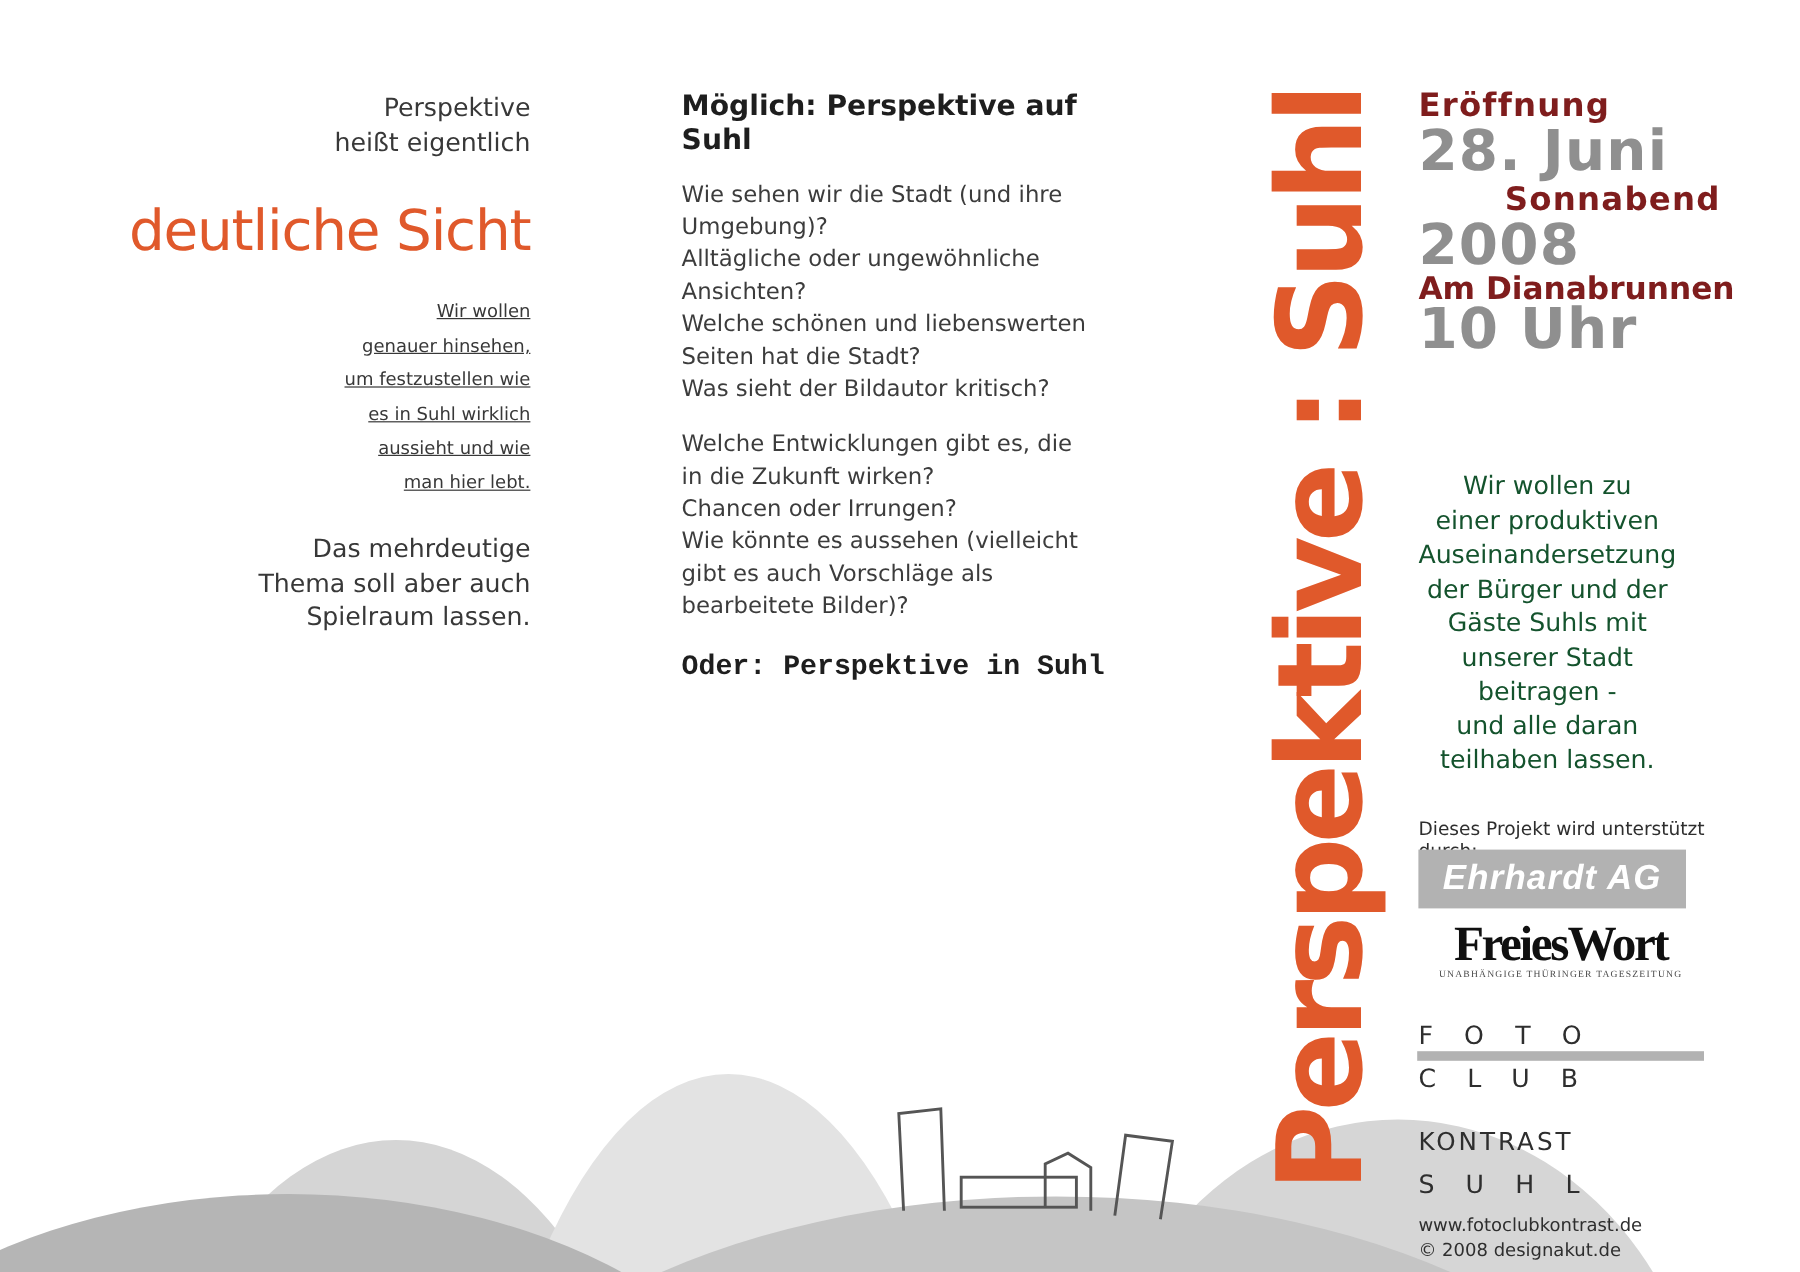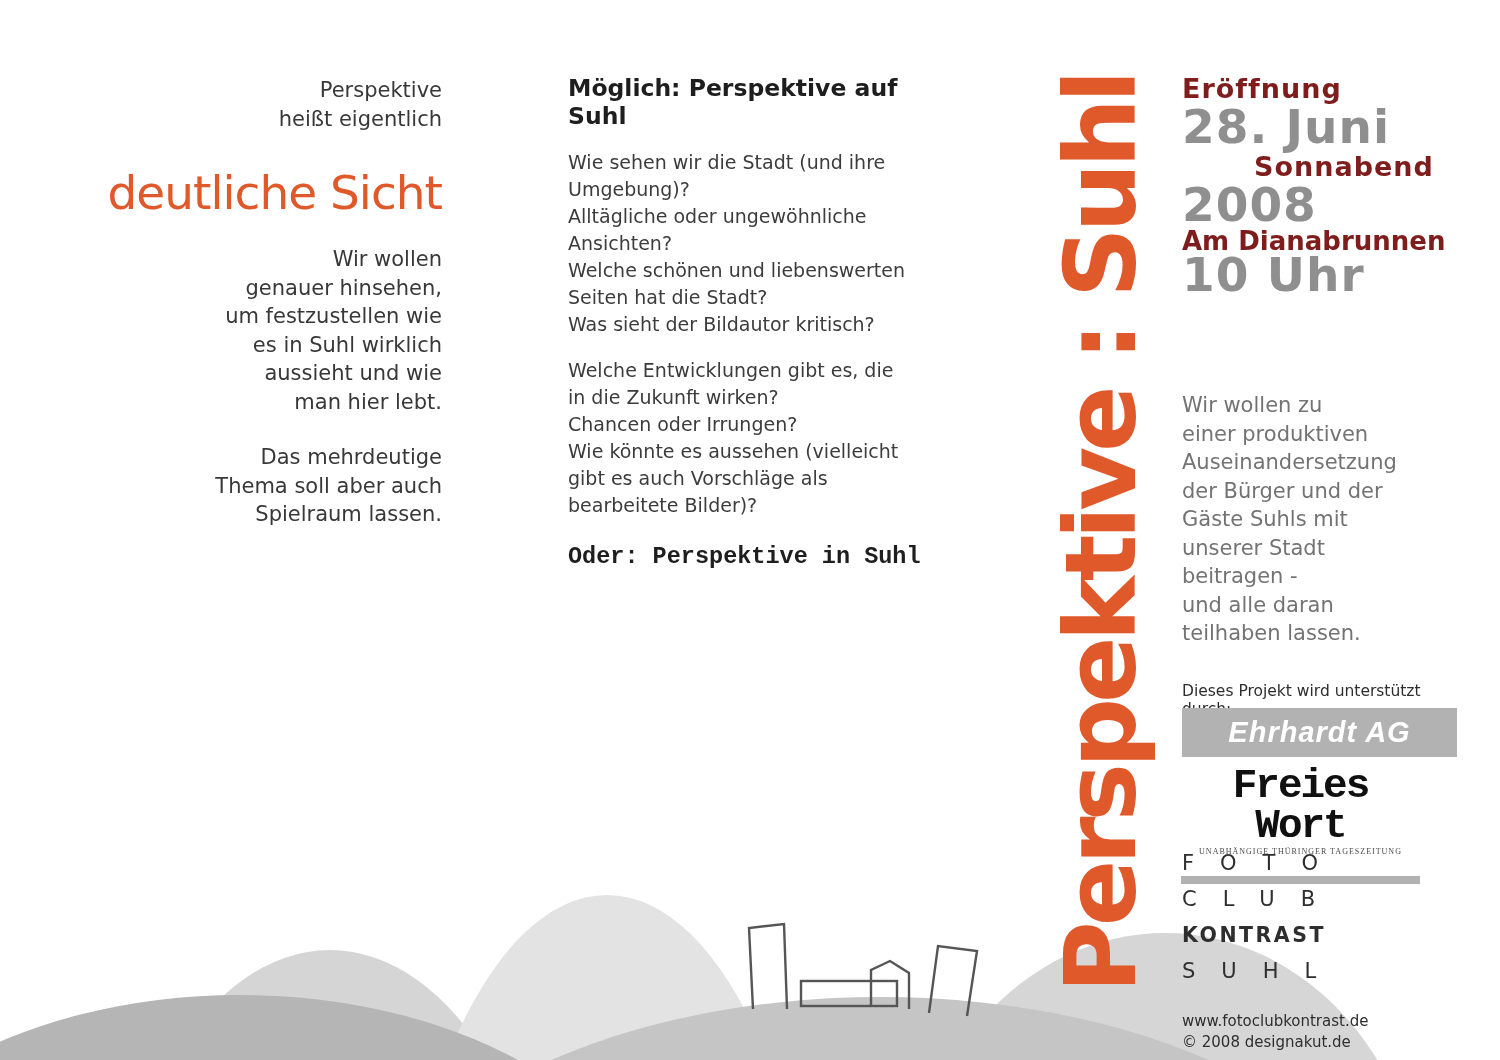--- a/index.html
+++ b/index.html
@@ -21,7 +21,7 @@
   .col-left{position:absolute;left:90px;top:76px;width:352px;text-align:right;z-index:8;color:#383838;}
   .col-left .intro{font-size:21px;line-height:28.5px;white-space:pre-line;}
   .col-left .headline{margin-top:34px;font-size:47px;line-height:52px;font-weight:normal;letter-spacing:-1px;}
-  .col-left .para1{margin-top:26px;font-size:21px;line-height:28.5px;white-space:pre-line;}
+  .col-left .para1{margin-top:26px;font-size:15px;line-height:28.5px;white-space:pre-line;text-decoration:underline;}
   .col-left .para2{margin-top:27px;font-size:21px;line-height:28.5px;white-space:pre-line;}
 
   

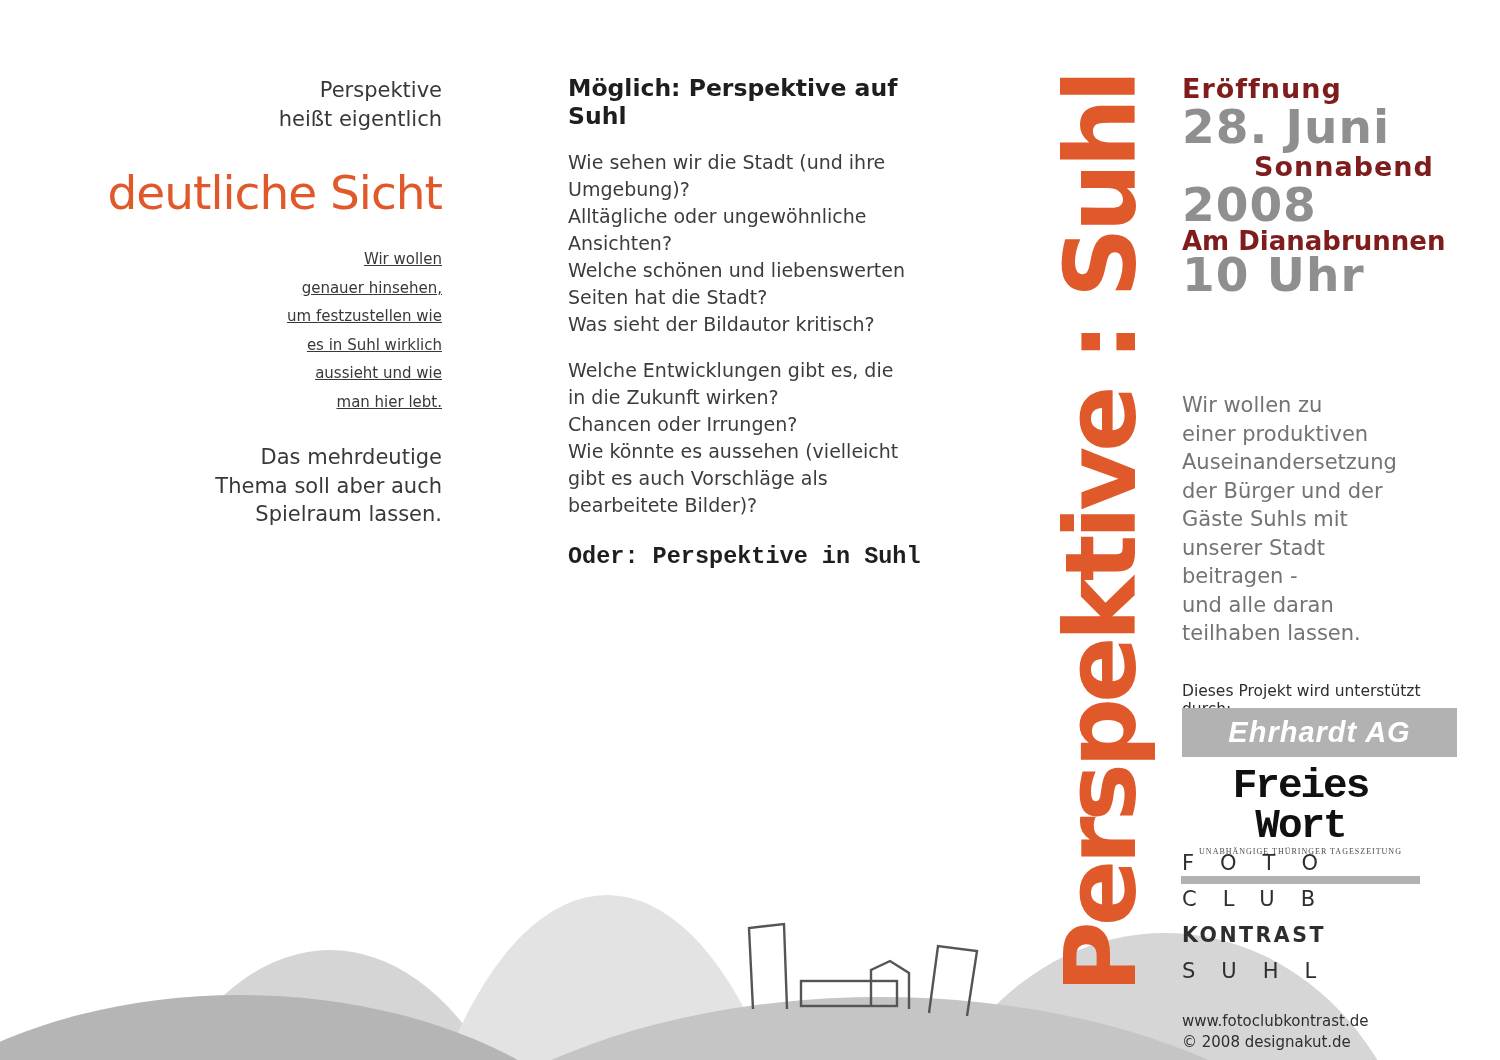--- a/index.html
+++ b/index.html
@@ -49,7 +49,7 @@
   .rc-year    {top:181px;}
   .rc-location{top:228px;letter-spacing:0;font-size:26px;}
   .rc-time    {top:251px;}
-  .rc-mission{position:absolute;left:0;top:391px;font-size:21px;line-height:28.5px;color:#737373;white-space:pre-line;}
+  .rc-mission{position:absolute;left:0;top:391px;font-size:21px;line-height:28.5px;color:#14532d;white-space:pre-line;text-align:center;}
   .rc-support{position:absolute;left:0;top:682px;font-size:15.5px;color:#2e2e2e;}
   .logo-ehrhardt{
     position:absolute;left:0;top:708px;width:275px;height:49px;background:#b2b2b2;

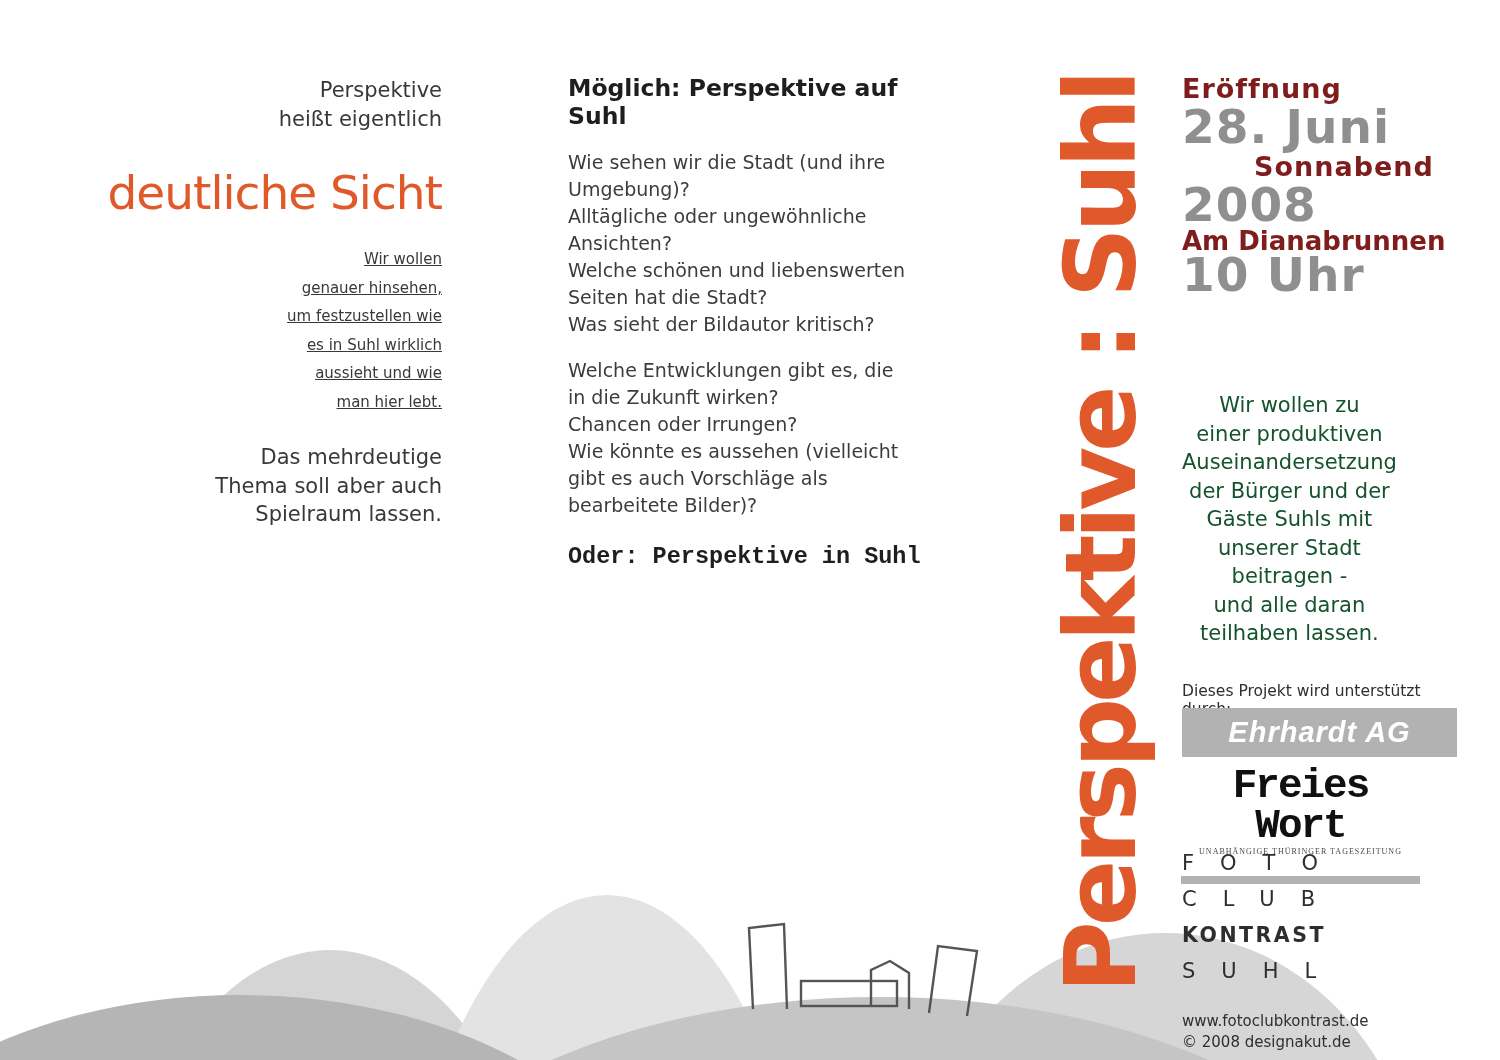--- a/index.html
+++ b/index.html
@@ -52,7 +52,7 @@
   .rc-mission{position:absolute;left:0;top:391px;font-size:21px;line-height:28.5px;color:#14532d;white-space:pre-line;text-align:center;}
   .rc-support{position:absolute;left:0;top:682px;font-size:15.5px;color:#2e2e2e;}
   .logo-ehrhardt{
-    position:absolute;left:0;top:708px;width:275px;height:49px;background:#b2b2b2;
+    position:absolute;left:0;top:708px;width:223px;height:49px;background:#b2b2b2;
     display:flex;align-items:center;justify-content:center;
     color:#ffffff;font-size:29px;font-weight:bold;font-style:italic;
     font-family:"Liberation Sans","DejaVu Sans",sans-serif;letter-spacing:1px;

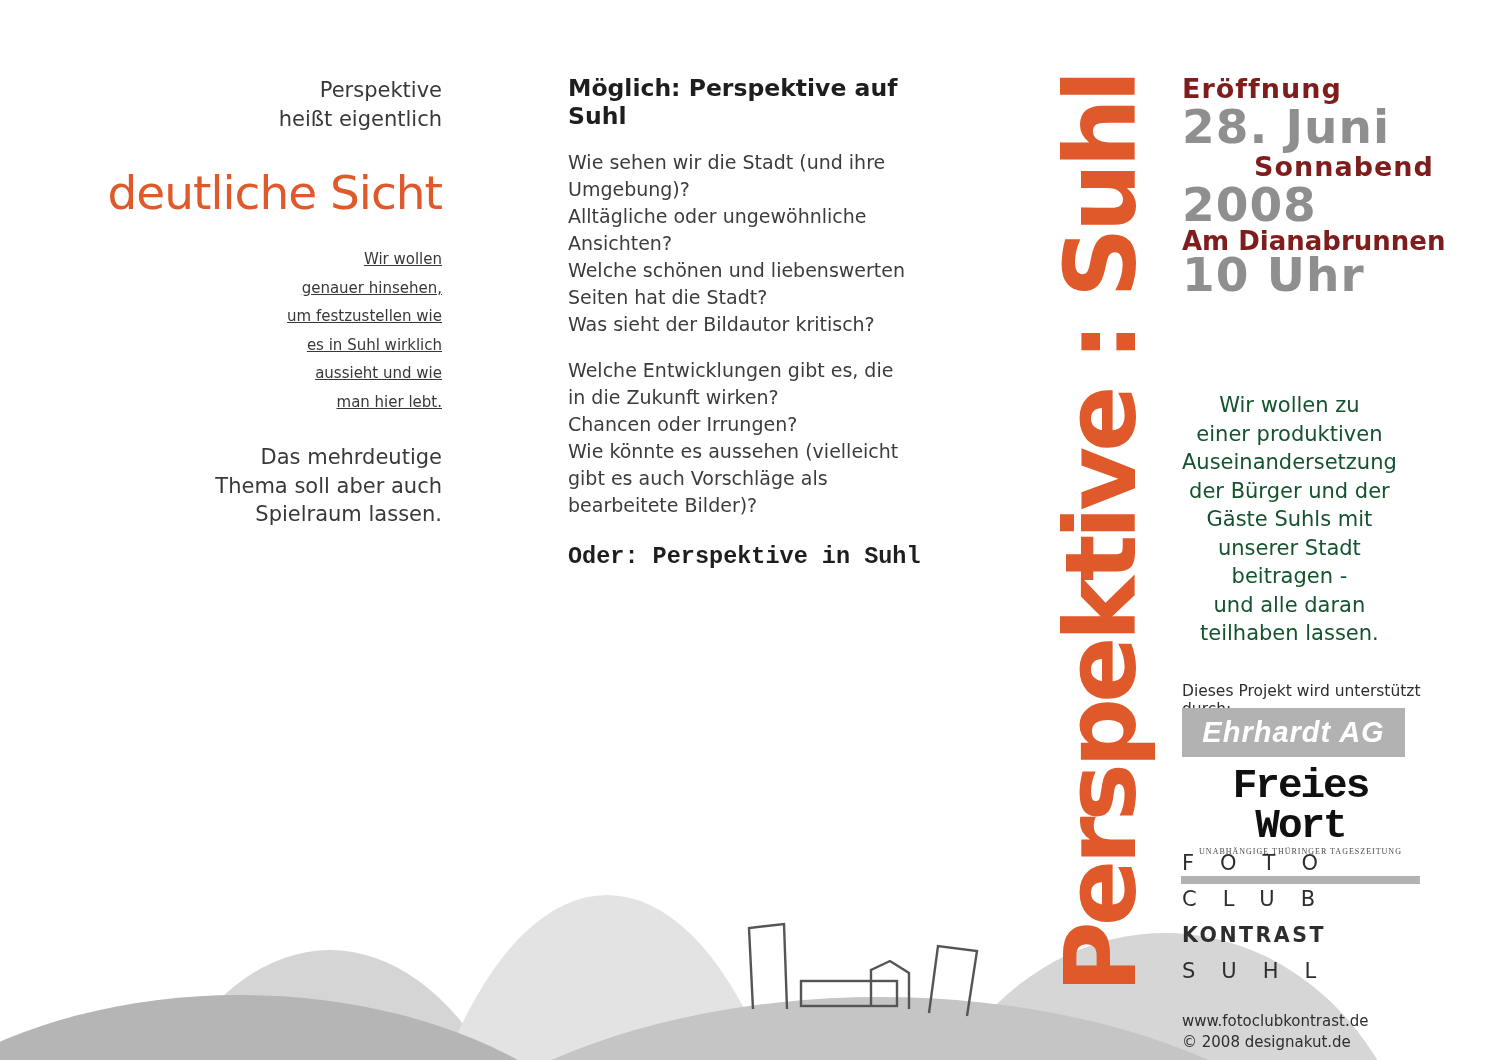--- a/index.html
+++ b/index.html
@@ -59,7 +59,7 @@
   }
   .logo-freieswort{position:absolute;left:0;top:766px;width:237px;text-align:center;}
   .fw-name{
-    font-family:Liberation Mono, monospace;font-weight:bold;
+    font-family:Liberation Serif, serif;font-weight:bold;
     font-size:41px;line-height:40px;color:#101010;letter-spacing:-2px;word-spacing:-7px;
   }
   .fw-tagline{font-size:8px;letter-spacing:1px;color:#4a4a4a;margin-top:1px;

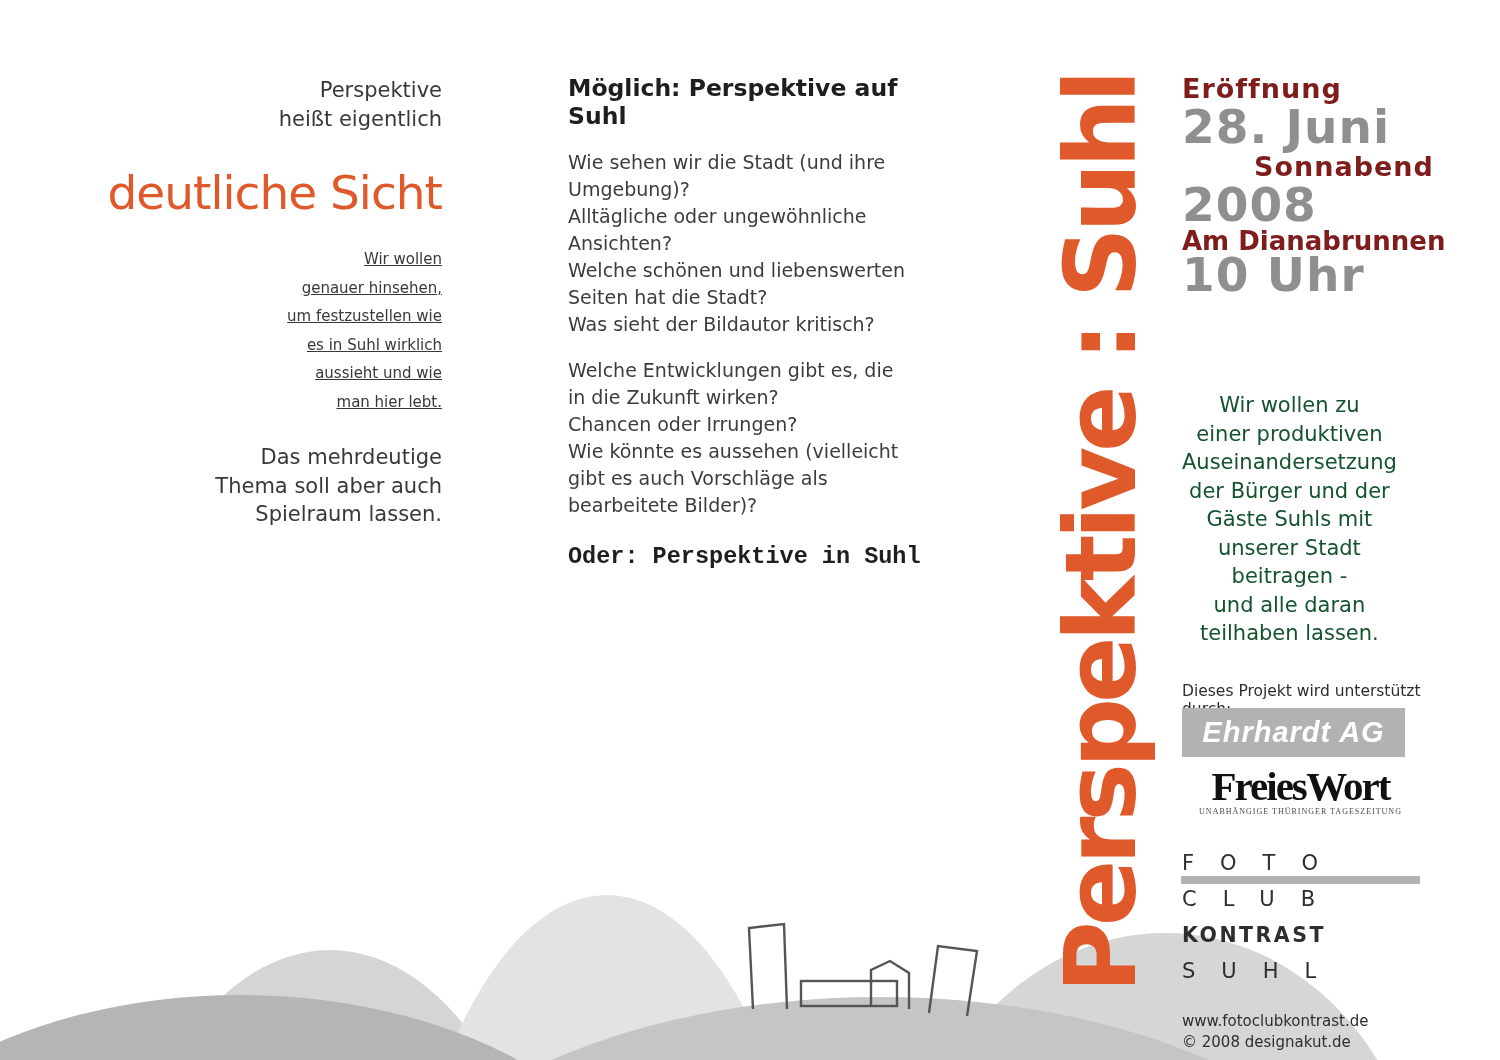--- a/index.html
+++ b/index.html
@@ -68,7 +68,7 @@
   .club{position:absolute;left:0;top:845px;color:#2e2e2e;}
   .club div{line-height:36px;}
   .club .wide{font-size:21px;letter-spacing:26px;}
-  .club .kontrast{font-size:20.5px;font-weight:bold;letter-spacing:2.5px;}
+  .club .kontrast{font-size:20.5px;font-weight:normal;letter-spacing:2.5px;margin-top:16px;}
   .rc-web{position:absolute;left:0;top:1012px;font-size:15px;color:#2e2e2e;}
   .rc-copy{position:absolute;left:0;top:1033px;font-size:15px;color:#2e2e2e;}
 </style>

